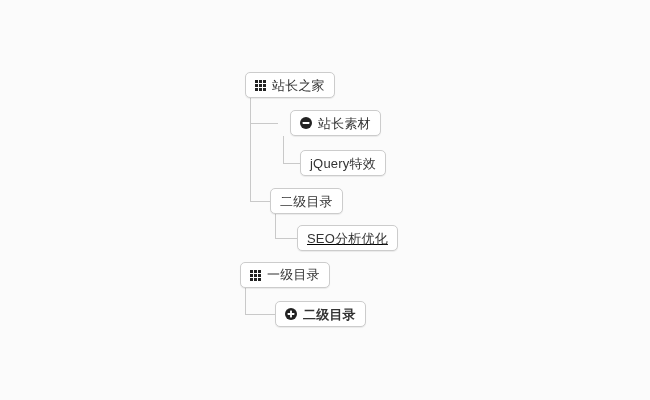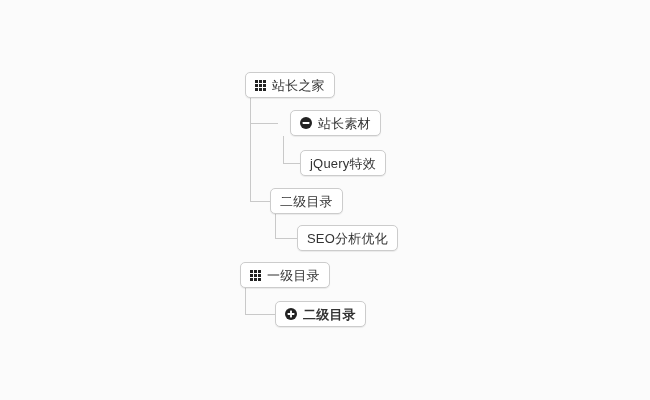--- a/index.html
+++ b/index.html
@@ -120,7 +120,7 @@
     <span class="node-label">二级目录</span>
   </div>
 
-  <div class="node" style="left:297px; top:225px;">
+  <div class="node" style="left:297px; top:225px;text-decoration:underline;">
     <span class="node-label">SEO分析优化</span>
   </div>
 

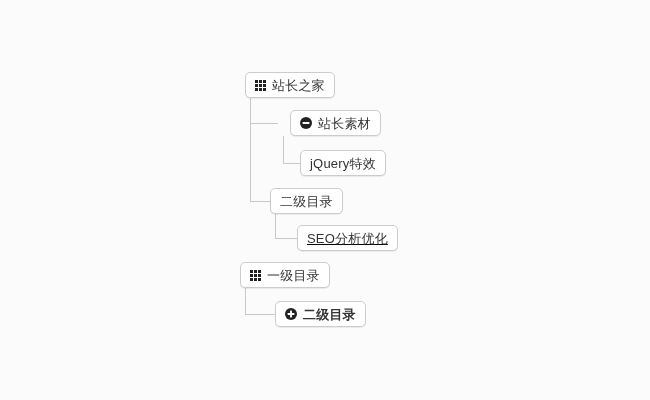--- a/index.html
+++ b/index.html
@@ -127,7 +127,7 @@
   <div class="line line-v" style="left:245px; top:288px; height:26px;"></div>
   <div class="line line-h" style="left:245px; top:314px; width:30px;"></div>
 
-  <div class="node" style="left:240px; top:262px;">
+  <div class="node" style="left:240px; top:262px;font-family:Liberation Mono, monospace;">
     <span class="icon icon-grid">
       <svg viewBox="0 0 11 11" width="11" height="11" aria-hidden="true">
         <rect x="0" y="0" width="3" height="3" fill="#222222"></rect>

